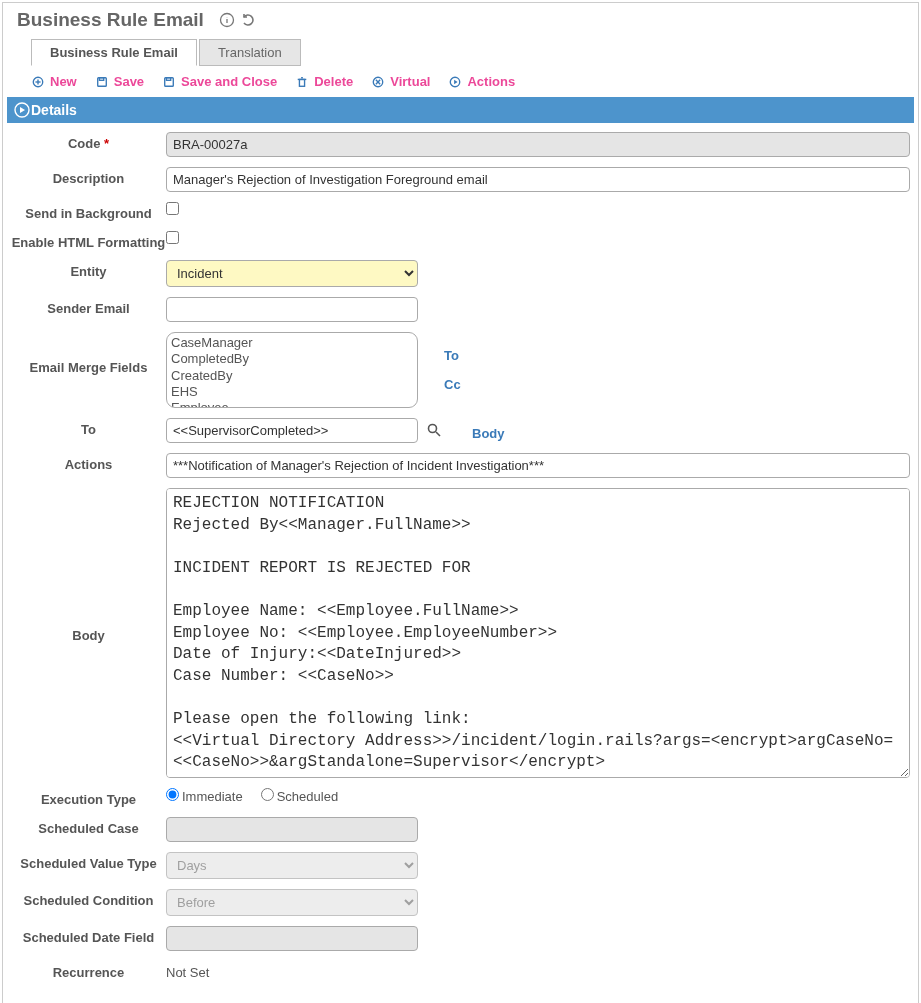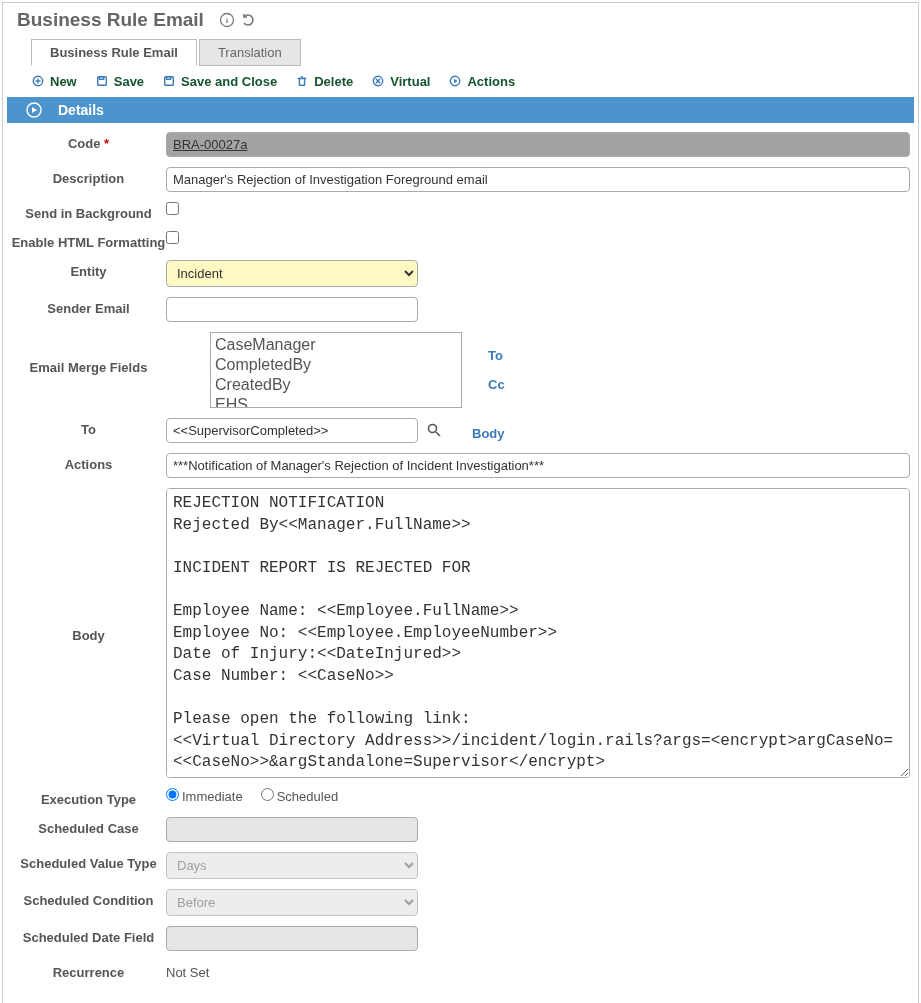--- a/index.html
+++ b/index.html
@@ -12,7 +12,7 @@
 .tab { padding: 5px 18px; font-size: 13px; border: 1px solid #bbb; background: #e6e6e6; color: #666; cursor: pointer; margin-right: 2px; }
 .tab.active { background: #fff; border-bottom: 1px solid #fff; font-weight: bold; color: #555; }
 .toolbar { display: flex; gap: 18px; padding: 8px 0 8px 28px; }
-.tb-item { display: inline-flex; align-items: flex-start; gap: 5px; color: #14532d; font-weight: bold; font-size: 13px; cursor: pointer; }
+.tb-item { display: inline-flex; align-items: center; gap: 5px; color: #ec4899; font-weight: bold; font-size: 13px; cursor: pointer; }
 .tb-icon { width: 14px; height: 14px; display:inline-flex; align-items:center; justify-content:center; }
 .section-hdr { background: #4d94cc; color: #fff; padding: 4px 18px; display: flex; align-items: center; gap: 15px; font-weight: bold; font-size: 14px; margin: 0 4px; }
 .section-hdr .hdr-icon { width:18px; height:18px; display:inline-flex; align-items:center; justify-content:center; }

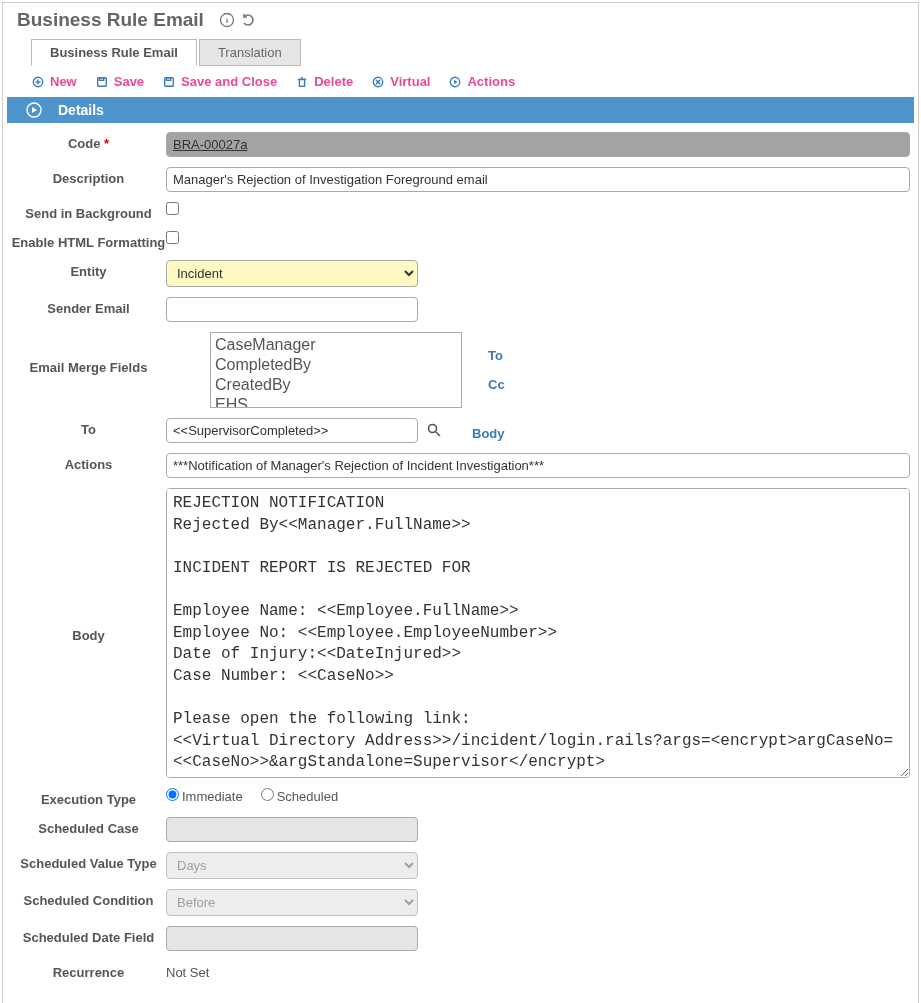--- a/index.html
+++ b/index.html
@@ -14,7 +14,7 @@
 .toolbar { display: flex; gap: 18px; padding: 8px 0 8px 28px; }
 .tb-item { display: inline-flex; align-items: center; gap: 5px; color: #ec4899; font-weight: bold; font-size: 13px; cursor: pointer; }
 .tb-icon { width: 14px; height: 14px; display:inline-flex; align-items:center; justify-content:center; }
-.section-hdr { background: #4d94cc; color: #fff; padding: 4px 18px; display: flex; align-items: center; gap: 15px; font-weight: bold; font-size: 14px; margin: 0 4px; }
+.section-hdr { background: #4d94cc; color: #fff; padding: 4px 6px; display: flex; align-items: center; gap: 0; font-weight: bold; font-size: 14px; margin: 0 4px; }
 .section-hdr .hdr-icon { width:18px; height:18px; display:inline-flex; align-items:center; justify-content:center; }
 .form-body { padding: 4px 8px 0 8px; }
 .row { display: flex; align-items: flex-start; padding: 5px 0; }

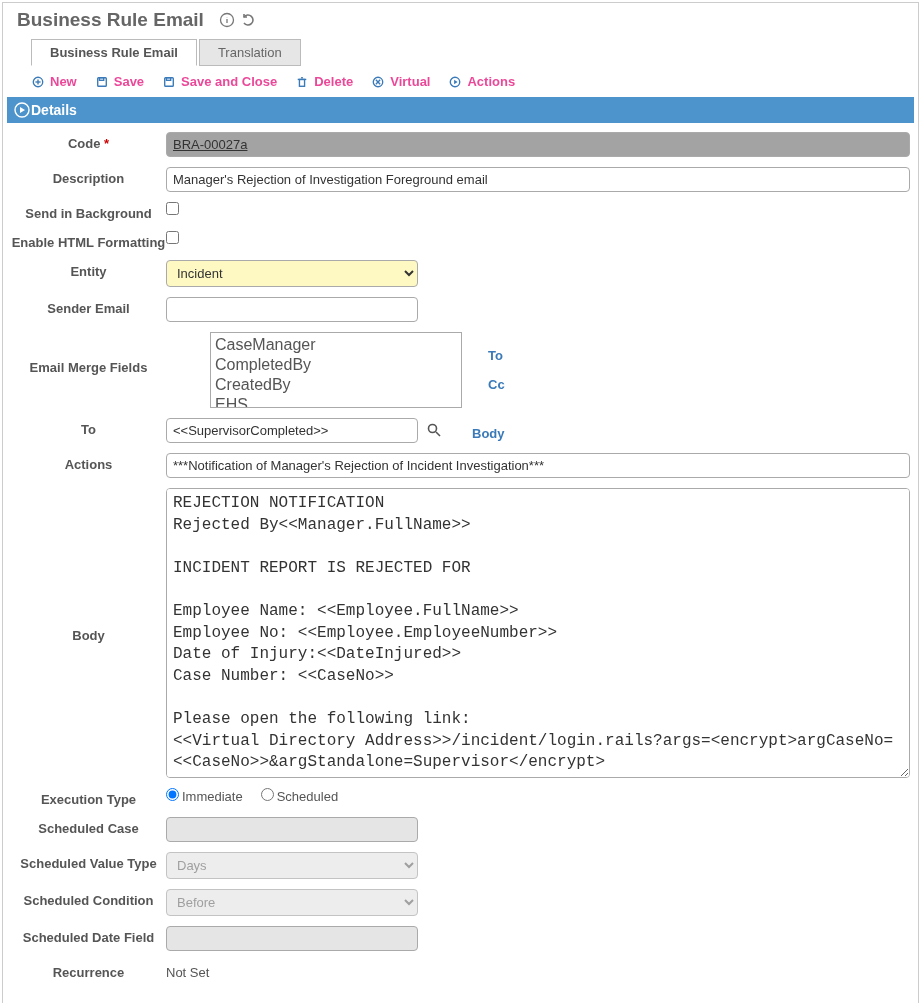--- a/index.html
+++ b/index.html
@@ -22,7 +22,7 @@
 .row .ctl { flex: 1; display: flex; align-items: center; gap: 8px; }
 .req { color: #c00; }
 input[type="text"], select, textarea { width: 100%; border: 1px solid #aaa; border-radius: 4px; padding: 4px 6px; font-size: 13px; font-family: inherit; color:#333; }
-input[type="text"].highlight { background: #a3a3a3; text-decoration: underline; }
+input[type="text"].highlight { background: #e5e5e5; }
 select { appearance: menulist; background:#fef9c3; }
 .fixed250 { width: 252px; flex: 0 0 252px; }
 .fixedTo { width: 252px; flex: 0 0 252px; }

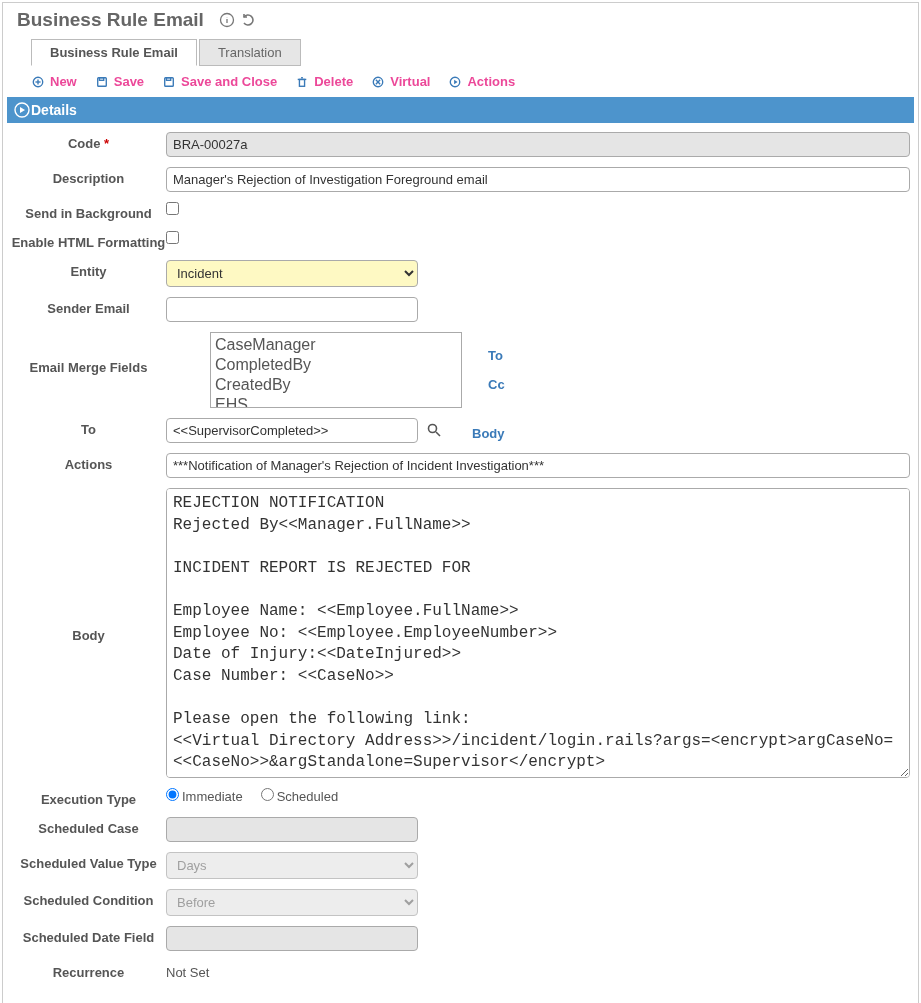--- a/index.html
+++ b/index.html
@@ -26,7 +26,7 @@
 select { appearance: menulist; background:#fef9c3; }
 .fixed250 { width: 252px; flex: 0 0 252px; }
 .fixedTo { width: 252px; flex: 0 0 252px; }
-.multibox { width: 252px; height: 76px; border: 1px solid #aaa; border-radius: 0; padding: 2px 4px; overflow-y: scroll; line-height: 1.25; font-size: 16px; margin-left: 44px; }
+.multibox { width: 252px; height: 76px; border: 1px solid #aaa; border-radius: 9px; padding: 2px 4px; overflow-y: scroll; line-height: 1.25; font-size: 13px; }
 .multibox div { cursor: default; }
 .merge-links { display: flex; flex-direction: column; gap: 14px; margin-left: 18px; }
 .merge-links a { color: #3a7ab8; font-weight: bold; font-size: 13px; text-decoration:none; cursor:pointer;}

